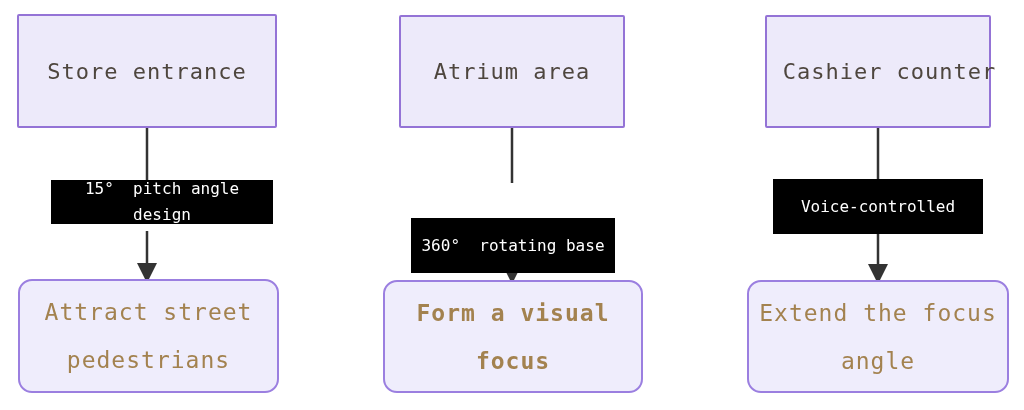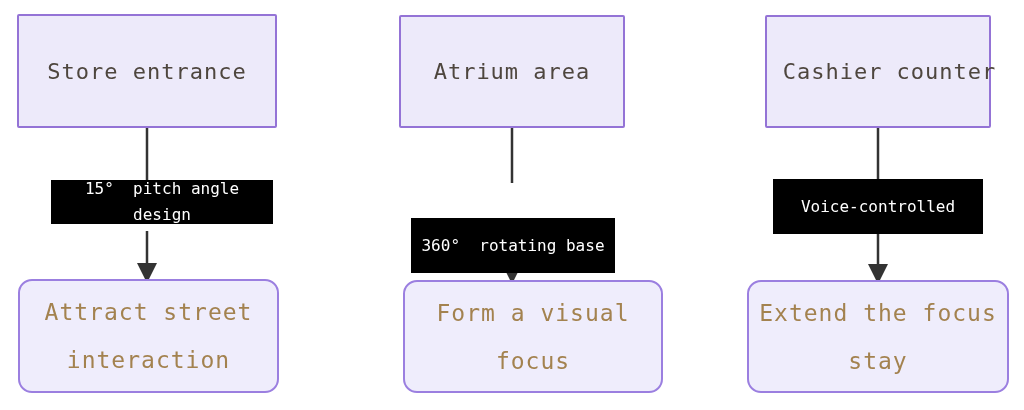--- a/index.html
+++ b/index.html
@@ -71,7 +71,7 @@
   
   .c2s { left: 399px; top: 15px;  width: 226px; height: 113px; }
   .c2e { left: 411px; top: 182px; width: 204px; height: 55px; margin-top: 36px;  }
-  .c2t { left: 403px; top: 280px; width: 260px; height: 113px; }
+  .c2t { left: 383px; top: 280px; width: 260px; height: 113px; font-weight: bold; }
   
   .c3s { left: 765px; top: 15px;  width: 226px; height: 113px; padding-left: 23px; }
   .c3e { left: 773px; top: 179px; width: 210px; height: 55px;  }

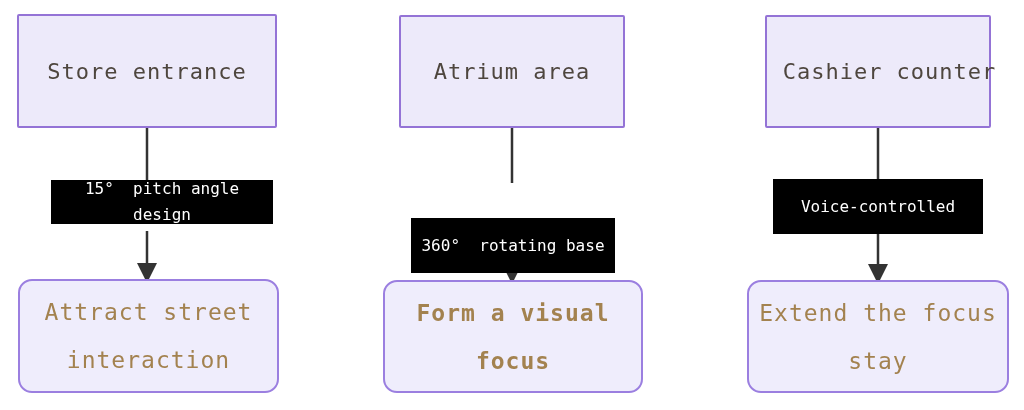--- a/index.html
+++ b/index.html
@@ -109,7 +109,7 @@
   </div>
   <div class="node target c1t">
     <span>Attract street</span>
-    <span>interaction</span>
+    <span>pedestrians</span>
   </div>
 
   <div class="node source c2s">

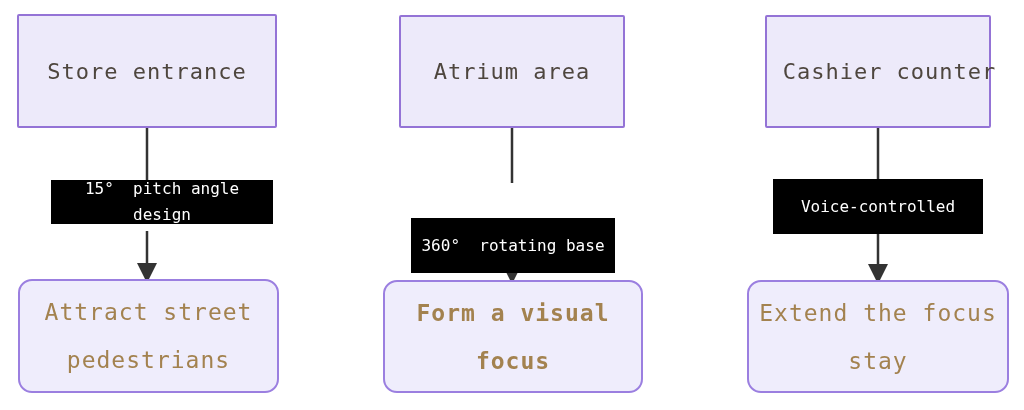--- a/index.html
+++ b/index.html
@@ -132,7 +132,7 @@
   </div>
   <div class="node target c3t">
     <span>Extend the focus</span>
-    <span>stay</span>
+    <span>angle</span>
   </div>
 
 </div>

